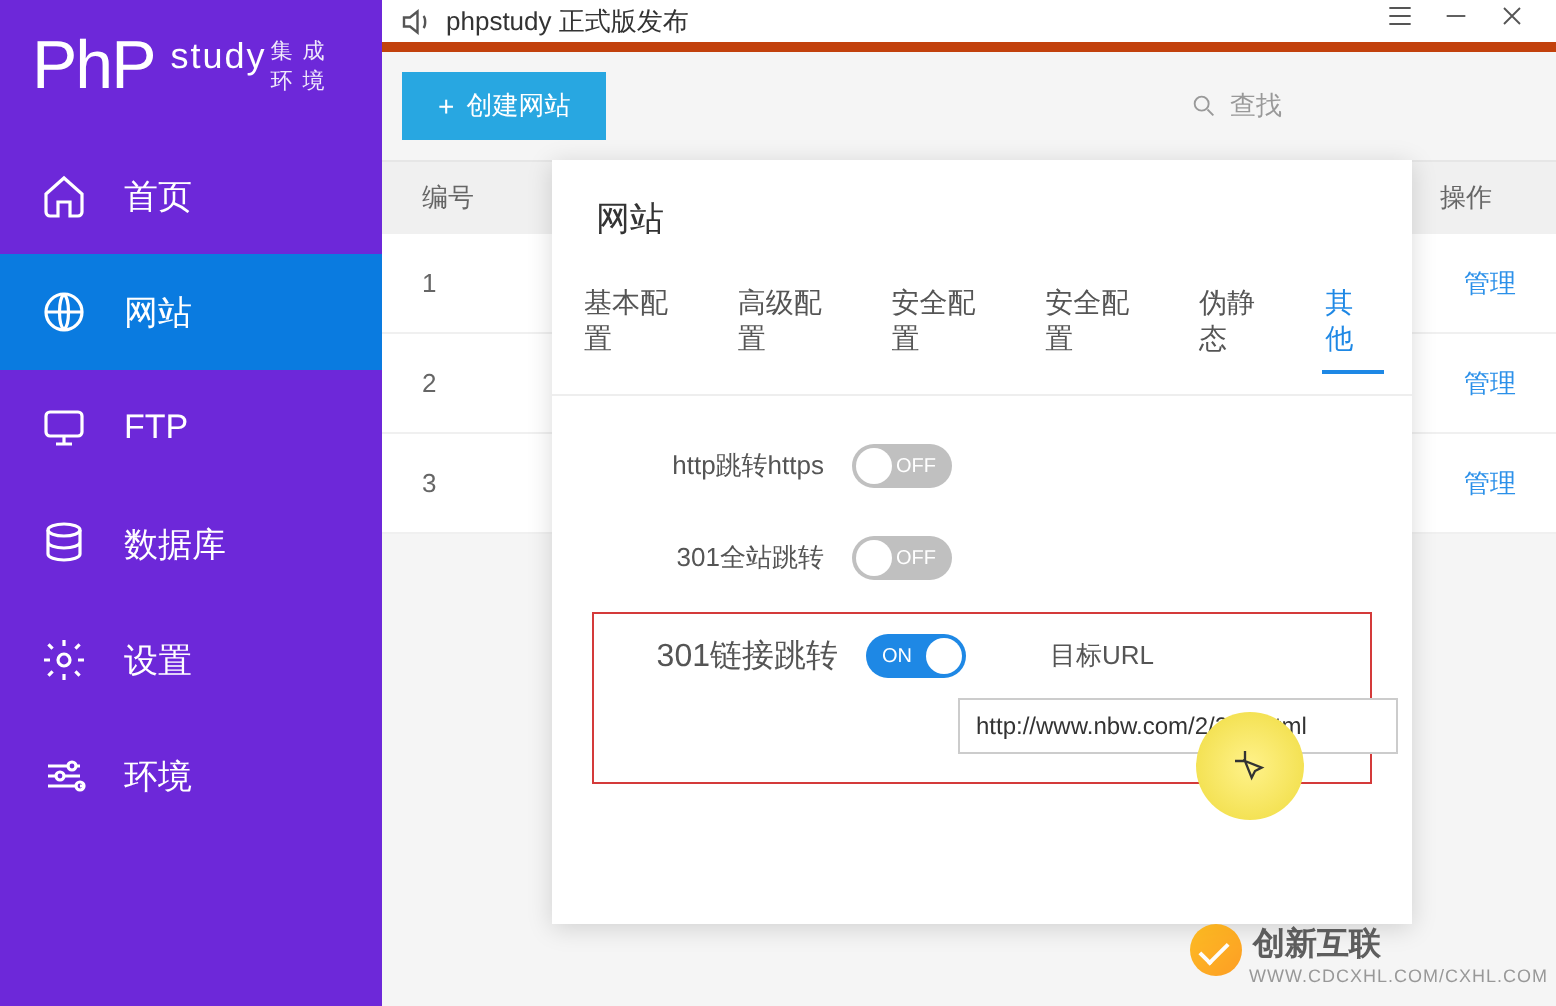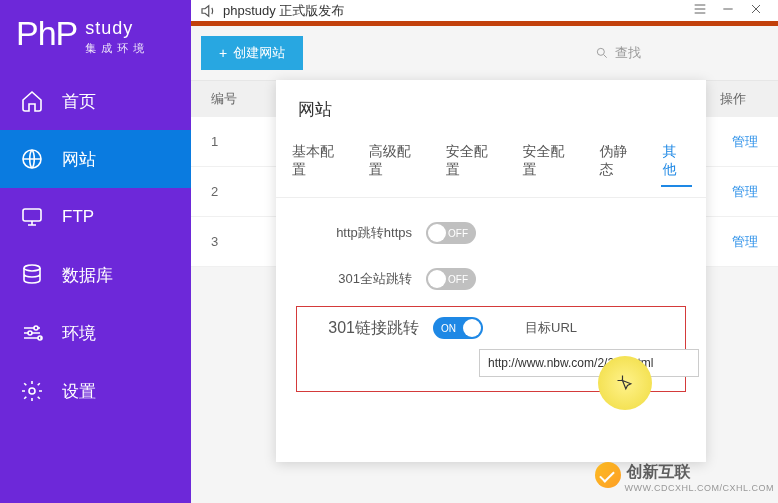--- a/index.html
+++ b/index.html
@@ -8,7 +8,7 @@
 .sidebar { position: absolute; left: 0; top: 0; width: 191px; height: 503px; background: #6d28d9; color: #fff; }
 .brand { padding: 14px 16px 10px 16px; display: flex; align-items: flex-start; gap: 8px; }
 .brand-logo { font-size: 34px; font-weight: 300; letter-spacing: -1px; }
-.brand-side { display: flex; flex-direction: column; gap: 2px; margin-top: 4px; }
+.brand-side { display: flex; flex-direction: row; gap: 2px; margin-top: 4px; }
 .brand-study { font-size: 18px; font-weight: 300; letter-spacing: 1px; }
 .brand-sub { font-size: 11px; letter-spacing: 5px; opacity: .9; }
 .nav { margin-top: 6px; }

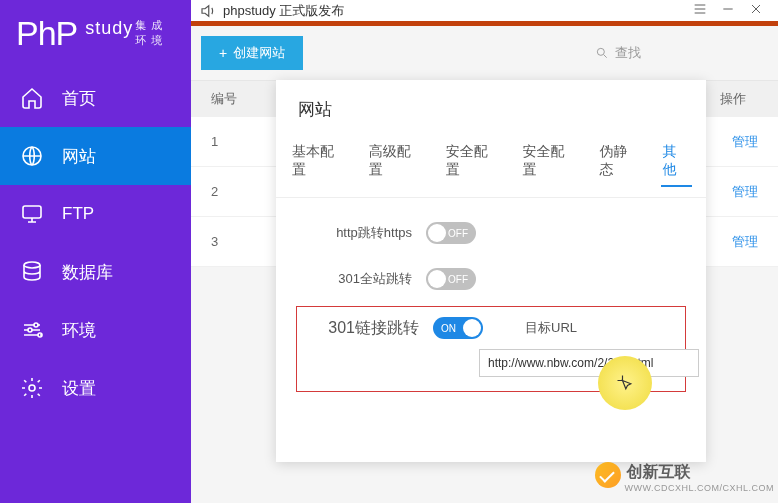--- a/index.html
+++ b/index.html
@@ -119,6 +119,15 @@
     <div class="nav-item">
       <span class="nav-icon">
           <svg viewBox="0 0 24 24" width="24" height="24">
+            <circle cx="12" cy="12" r="3"></circle>
+            <path d="M12 2v3M12 19v3M4.2 4.2l2.1 2.1M17.7 17.7l2.1 2.1M2 12h3M19 12h3M4.2 19.8l2.1-2.1M17.7 6.3l2.1-2.1"></path>
+          </svg>
+        </span>
+      <span>设置</span>
+    </div>
+    <div class="nav-item">
+      <span class="nav-icon">
+          <svg viewBox="0 0 24 24" width="24" height="24">
             <path d="M4 7h10M18 7h2M4 12h4M12 12h8M4 17h14M22 17h-2"></path>
             <circle cx="16" cy="7" r="2"></circle>
             <circle cx="10" cy="12" r="2"></circle>
@@ -126,15 +135,6 @@
           </svg>
         </span>
       <span>环境</span>
-    </div>
-    <div class="nav-item">
-      <span class="nav-icon">
-          <svg viewBox="0 0 24 24" width="24" height="24">
-            <circle cx="12" cy="12" r="3"></circle>
-            <path d="M12 2v3M12 19v3M4.2 4.2l2.1 2.1M17.7 17.7l2.1 2.1M2 12h3M19 12h3M4.2 19.8l2.1-2.1M17.7 6.3l2.1-2.1"></path>
-          </svg>
-        </span>
-      <span>设置</span>
     </div>
   </div>
 </div>

